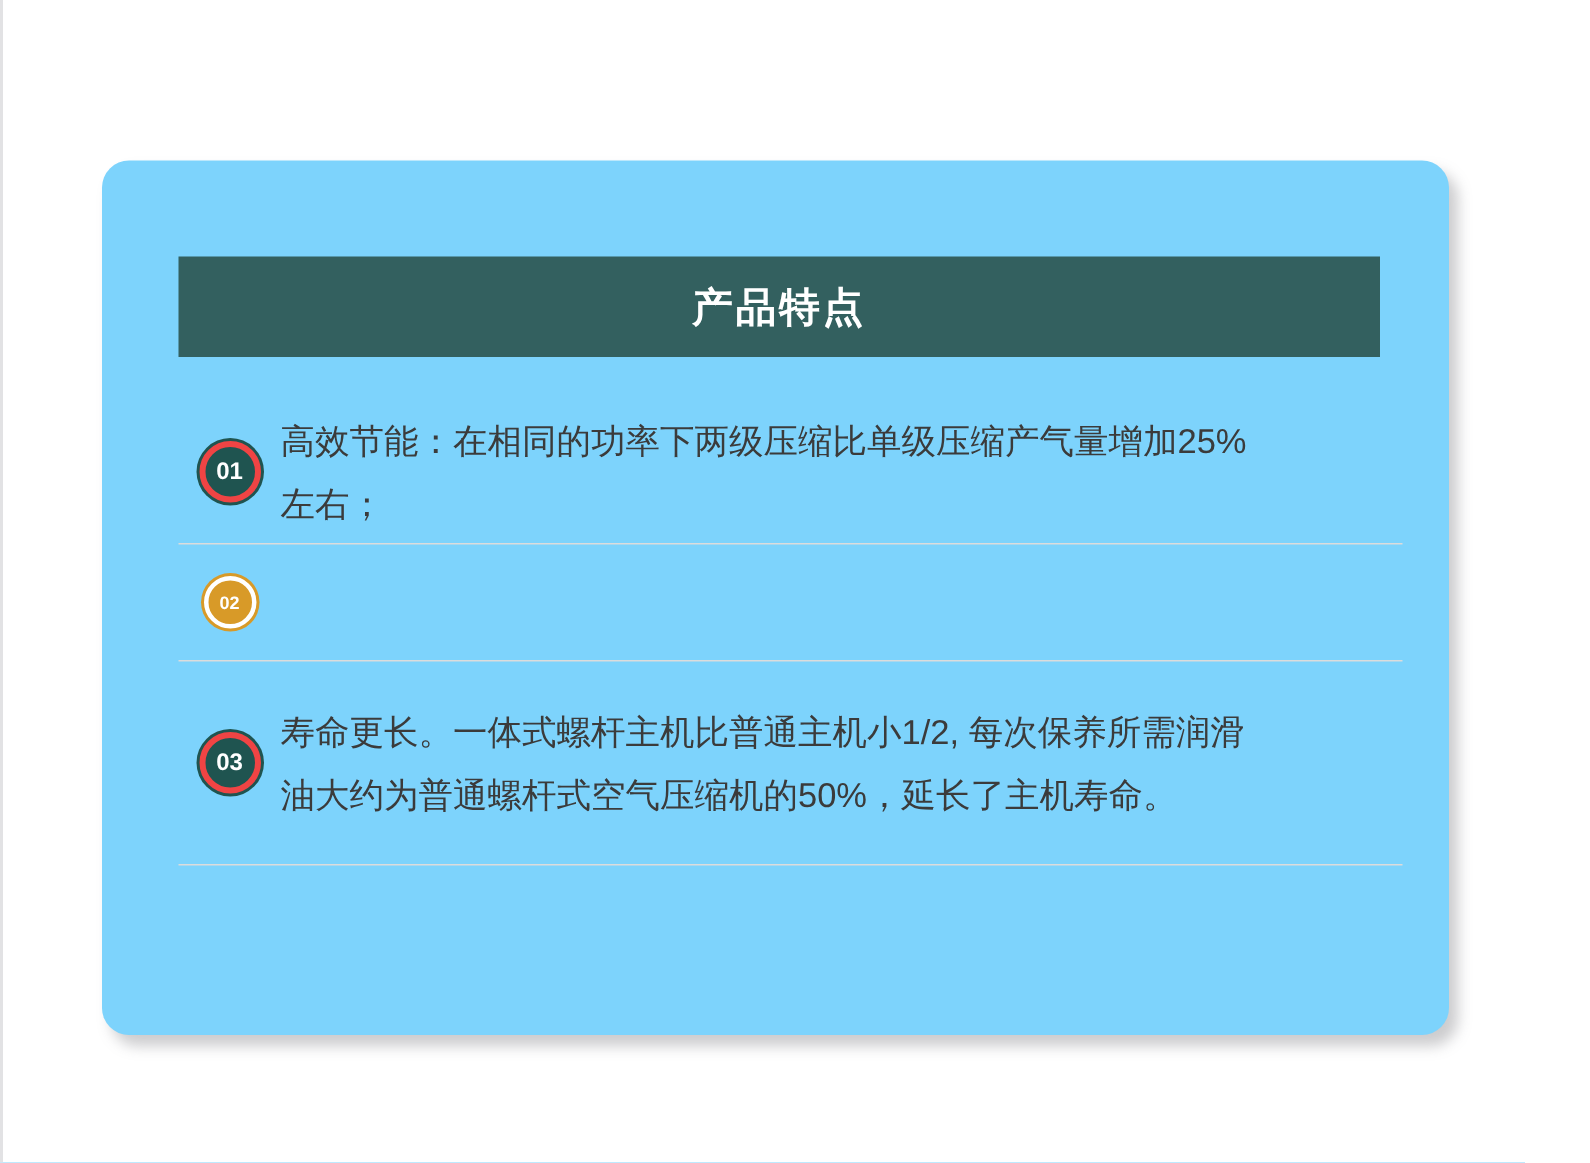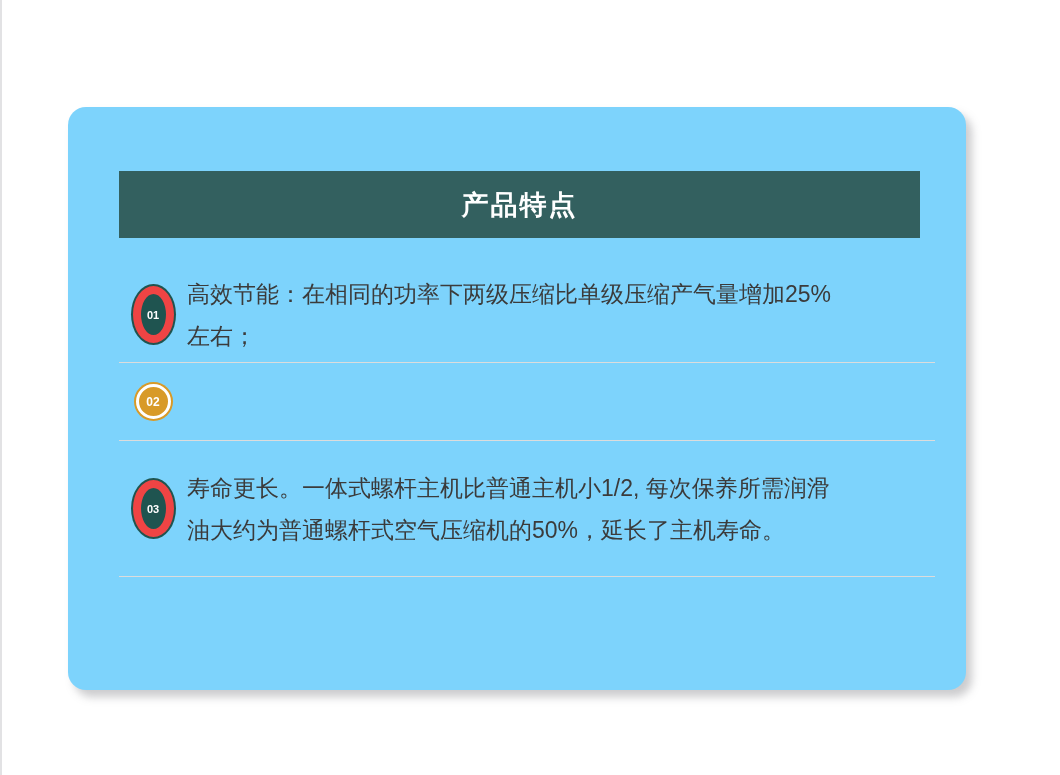--- a/index.html
+++ b/index.html
@@ -91,9 +91,9 @@
   }
   .badge-lg {
     width: 41px;
-    height: 57px;
-    font-size: 11px;
-    border: 8px solid #ef4444;
+    height: 41px;
+    font-size: 16px;
+    border: 4px solid #ef4444;
     outline: 2px solid transparent;
   }
   .badge-sm {

